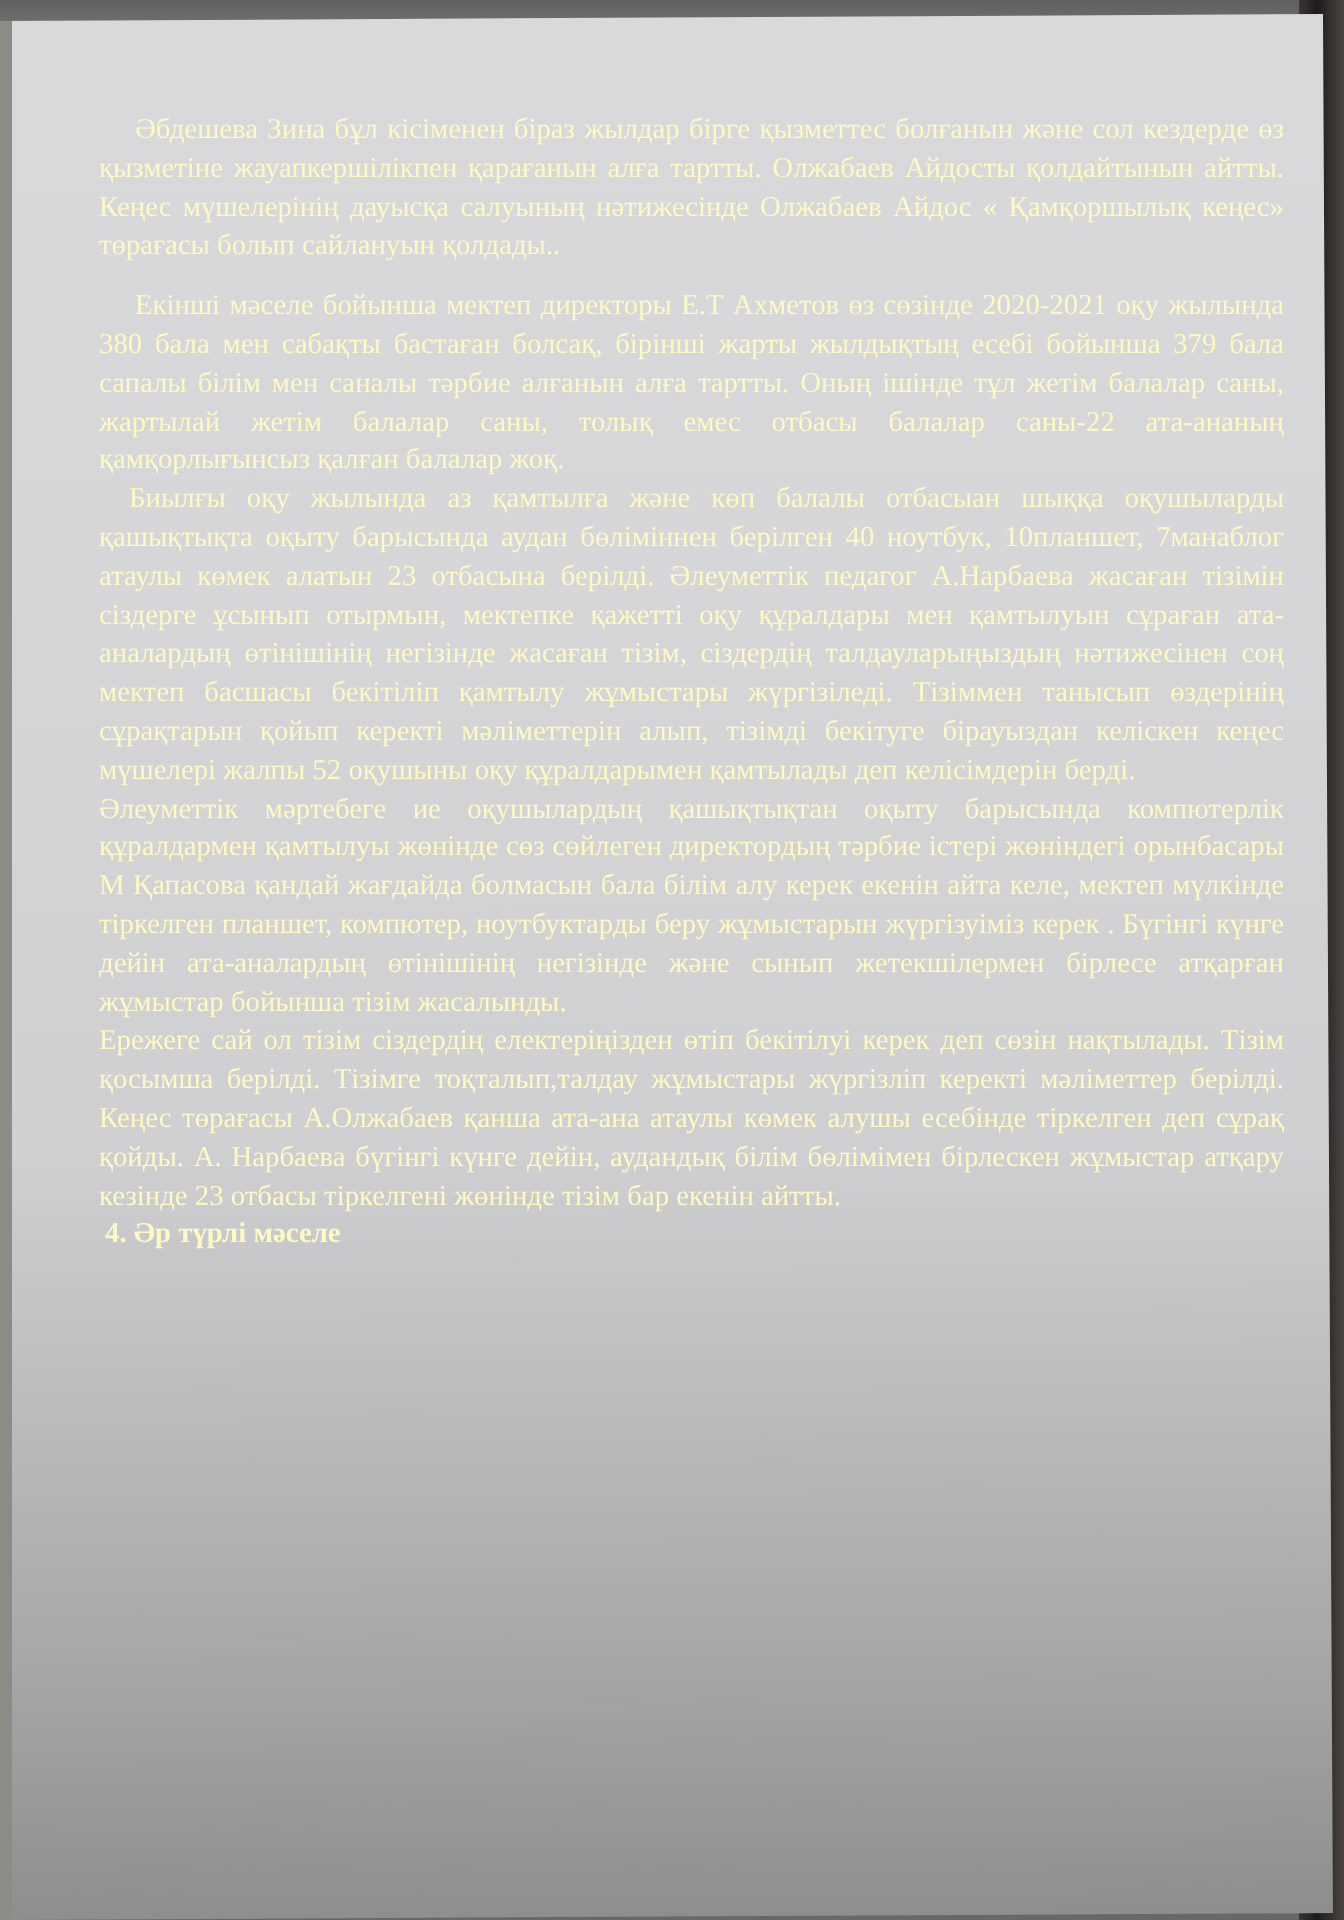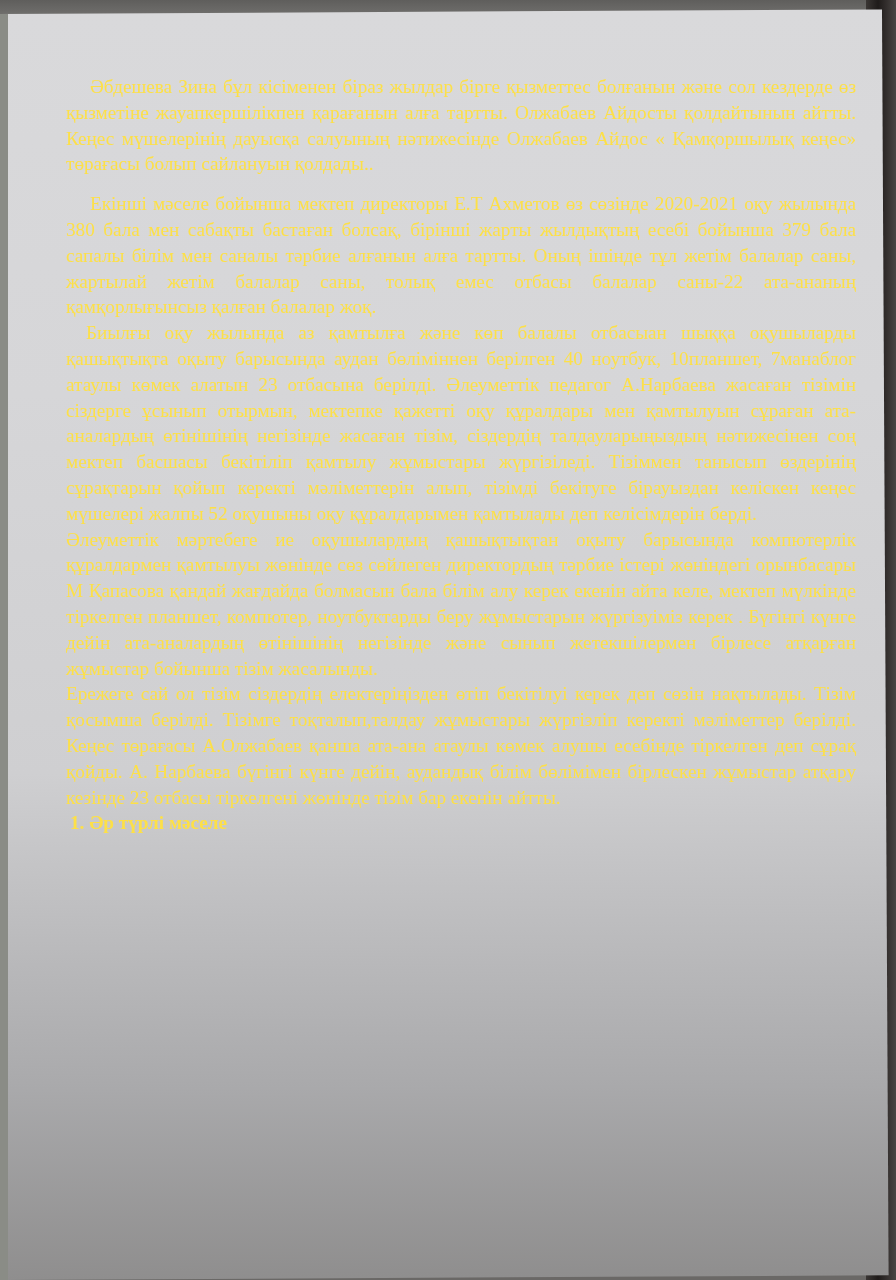--- a/index.html
+++ b/index.html
@@ -28,7 +28,7 @@
   }
   .doc {
     position:absolute; left:66px; top:74px; width:790px;
-    color:#fde047; font-size:19.2px; line-height:25.8px;
+    color:#fef9c3; font-size:19.2px; line-height:25.8px;
     text-align:justify;
   }
   .doc p { margin:0; }

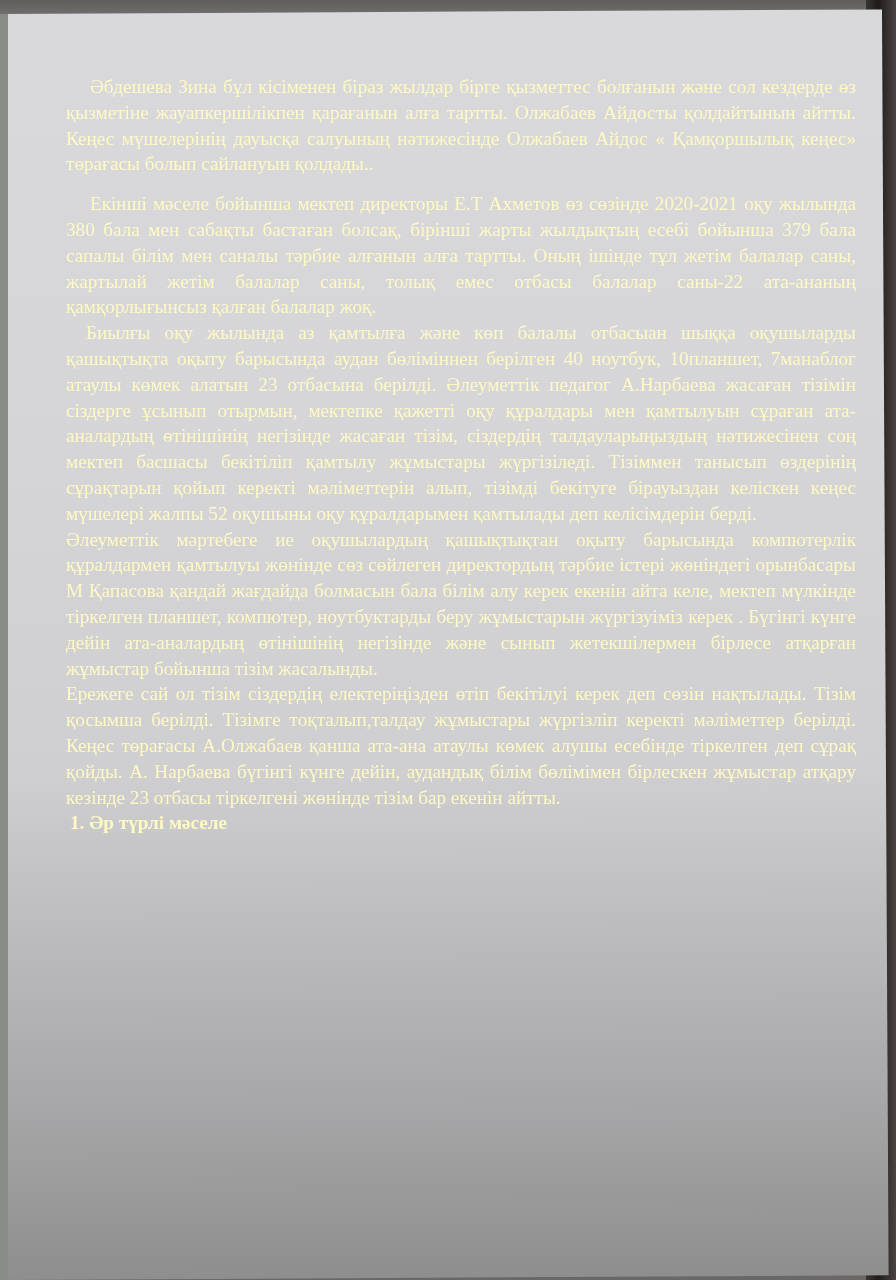--- a/index.html
+++ b/index.html
@@ -53,7 +53,7 @@
   <p class="indent-small">Биылғы оқу жылында аз қамтылға және көп балалы отбасыан шыққа оқушыларды қашықтықта оқыту барысында аудан бөліміннен берілген 40 ноутбук, 10планшет, 7манаблог атаулы көмек алатын 23 отбасына берілді. Әлеуметтік педагог А.Нарбаева жасаған тізімін сіздерге ұсынып отырмын, мектепке қажетті оқу құралдары мен қамтылуын сұраған ата-аналардың өтінішінің негізінде жасаған тізім, сіздердің талдауларыңыздың нәтижесінен соң мектеп басшасы бекітіліп қамтылу жұмыстары жүргізіледі. Тізіммен танысып өздерінің сұрақтарын қойып керекті мәліметтерін алып, тізімді бекітуге бірауыздан келіскен кеңес мүшелері жалпы 52 оқушыны оқу құралдарымен қамтылады деп келісімдерін берді.</p>
   <p>Әлеуметтік мәртебеге ие оқушылардың қашықтықтан оқыту барысында компютерлік құралдармен қамтылуы жөнінде сөз сөйлеген директордың тәрбие істері жөніндегі орынбасары М Қапасова қандай жағдайда болмасын бала білім алу керек екенін айта келе, мектеп мүлкінде тіркелген планшет, компютер, ноутбуктарды беру жұмыстарын жүргізуіміз керек . Бүгінгі күнге дейін ата-аналардың өтінішінің негізінде және сынып жетекшілермен бірлесе атқарған жұмыстар бойынша тізім жасалынды.</p>
   <p>Ережеге сай ол тізім сіздердің електеріңізден өтіп бекітілуі керек деп сөзін нақтылады. Тізім қосымша берілді. Тізімге тоқталып,талдау жұмыстары жүргізліп керекті мәліметтер берілді. Кеңес төрағасы А.Олжабаев қанша ата-ана атаулы көмек алушы есебінде тіркелген деп сұрақ қойды. А. Нарбаева бүгінгі күнге дейін, аудандық білім бөлімімен бірлескен жұмыстар атқару кезінде 23 отбасы тіркелгені жөнінде тізім бар екенін айтты.</p>
-  <p class="heading">1. Әр түрлі мәселе</p>
+  <p class="heading">4. Әр түрлі мәселе</p>
 </div>
 
 </body></html>

